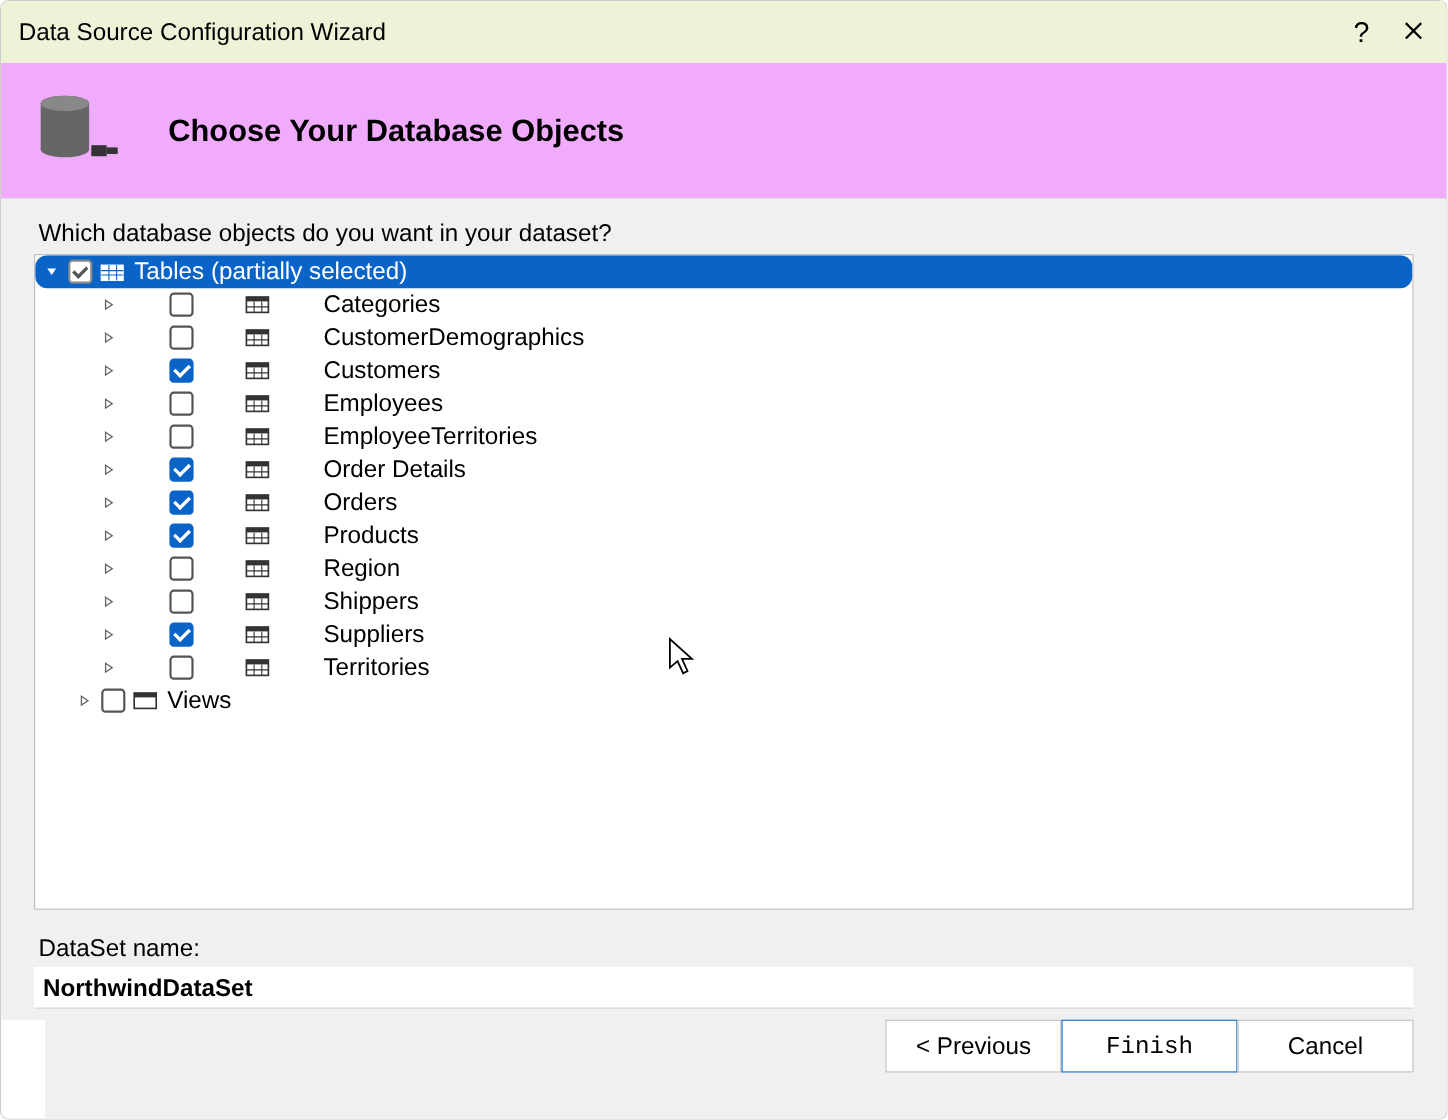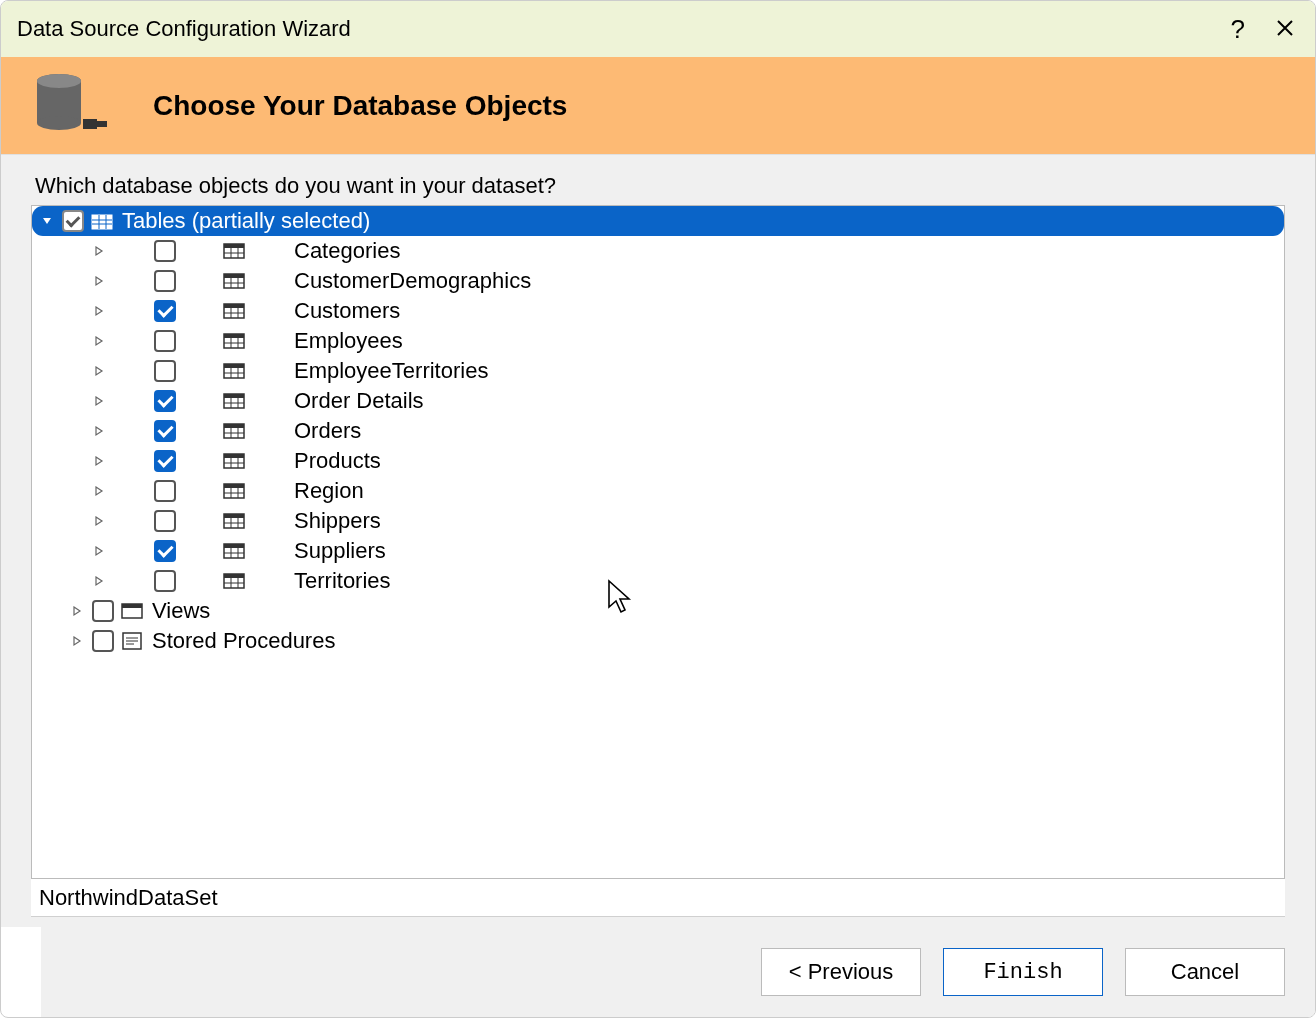--- a/index.html
+++ b/index.html
@@ -41,8 +41,8 @@
   }
   .titlebar-btn { cursor: default; font-weight: 400; font-size: 26px; }
   .header {
-    height: 98px;
-    background: #fdba74;
+    height: 124px;
+    background: #f0abfc;
     display: flex;
     align-items: center;
     padding: 0 30px;

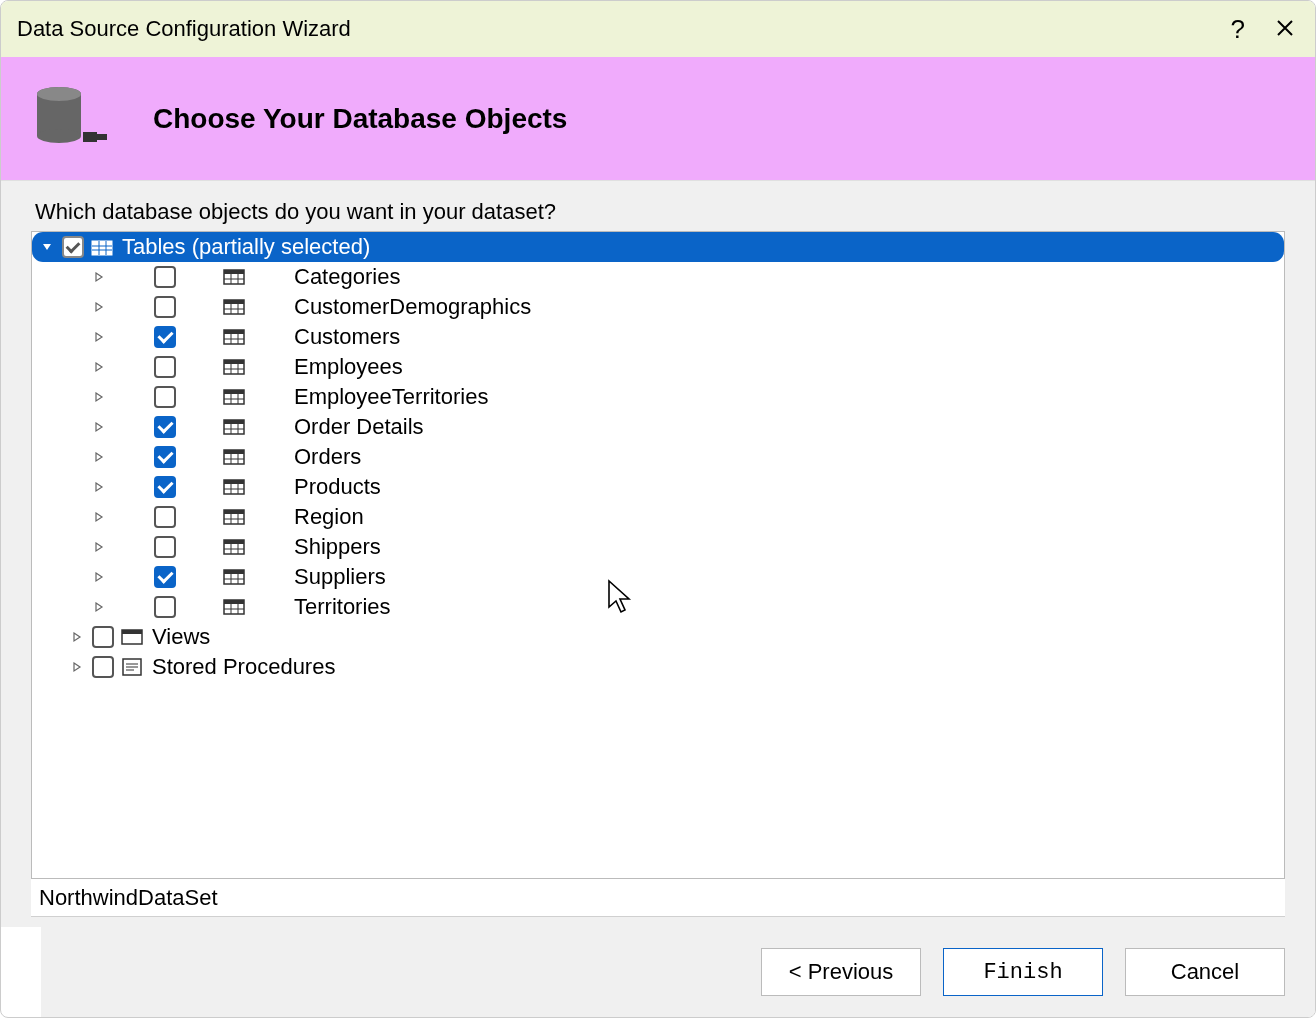--- a/index.html
+++ b/index.html
@@ -495,23 +495,6 @@
           <span class="node-label">Views</span>
         </div>
 
-        <div class="tree-row indent1">
-          <span class="expander">
-            <svg width="12" height="12" viewBox="0 0 12 12">
-                <path d="M3 2 L9 6 L3 10 Z" fill="none" stroke="#666" stroke-width="1.2"></path>
-              </svg>
-          </span>
-          <span class="checkbox"></span>
-          <span class="node-icon">
-            <svg width="24" height="20" viewBox="0 0 24 20">
-              <rect x="3" y="2" width="18" height="16" fill="none" stroke="#333" stroke-width="1.5"></rect>
-              <line x1="6" y1="7" x2="18" y2="7" stroke="#333"></line>
-              <line x1="6" y1="10" x2="18" y2="10" stroke="#333"></line>
-              <line x1="6" y1="13" x2="14" y2="13" stroke="#333"></line>
-            </svg>
-          </span>
-          <span class="node-label">Stored Procedures</span>
-        </div>
 
       </div>
     </div>

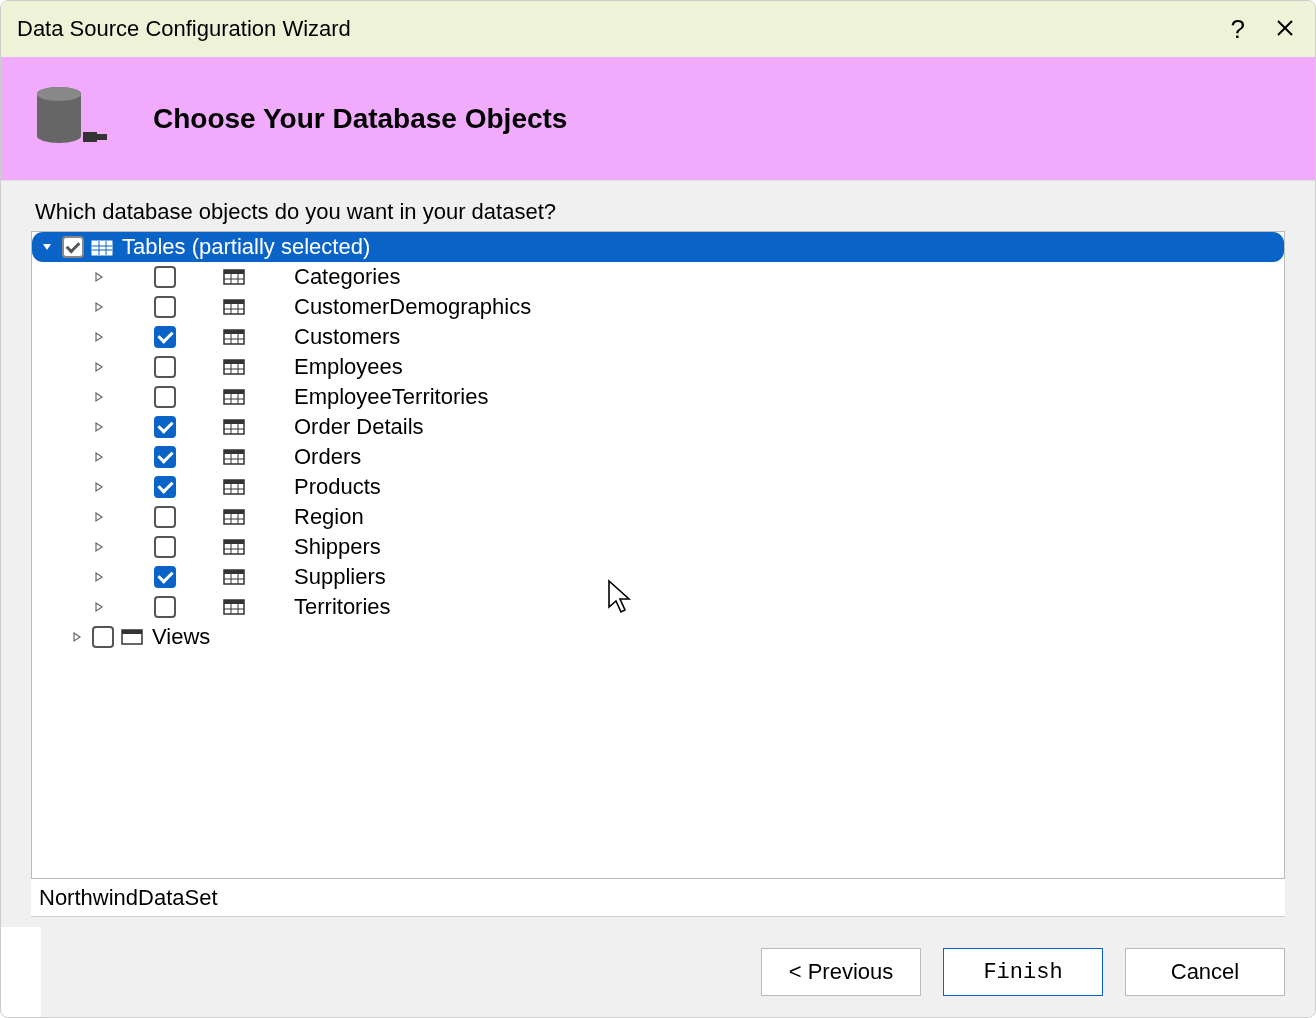--- a/index.html
+++ b/index.html
@@ -499,6 +499,7 @@
       </div>
     </div>
 
+    <div class="dataset-label">DataSet name:</div>
     <input class="dataset-input" value="NorthwindDataSet" style="">
   </div>
 

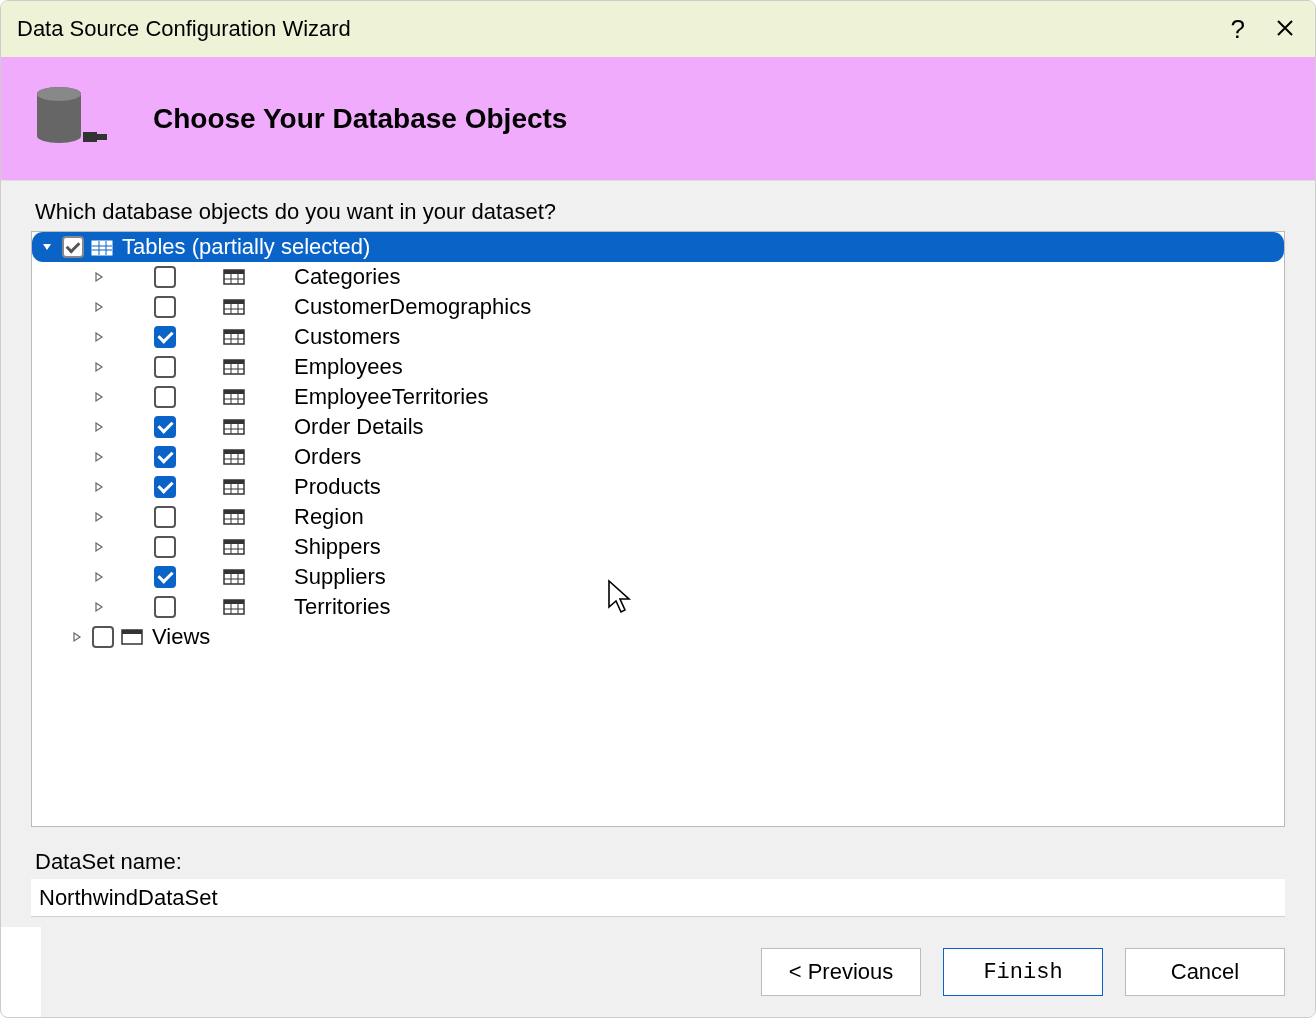--- a/index.html
+++ b/index.html
@@ -166,6 +166,7 @@
     border-bottom: 1px solid #d0d0d0;
     outline: none;
     font-family: inherit;
+    font-weight: bold;
   }
 
   .footer {

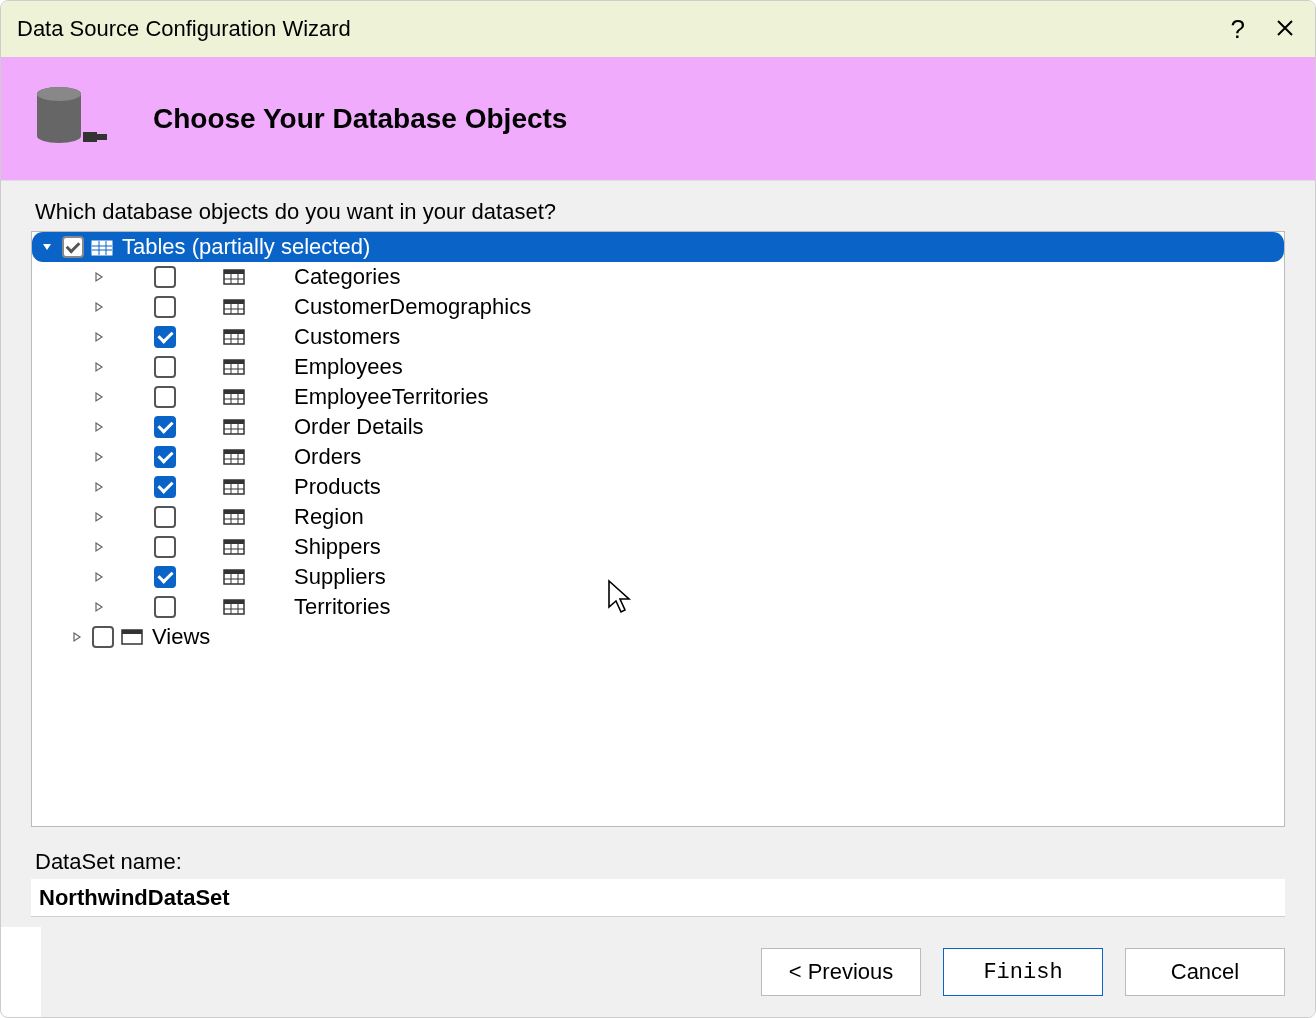--- a/index.html
+++ b/index.html
@@ -173,10 +173,9 @@
     height: 90px;
     background: #f0f0f0;
     display: flex;
-    align-items: center;
     justify-content: flex-end;
     padding: 0 30px;
-    gap: 22px;
+    gap: 0;
     margin-left: 40px;
   }
   .btn {

